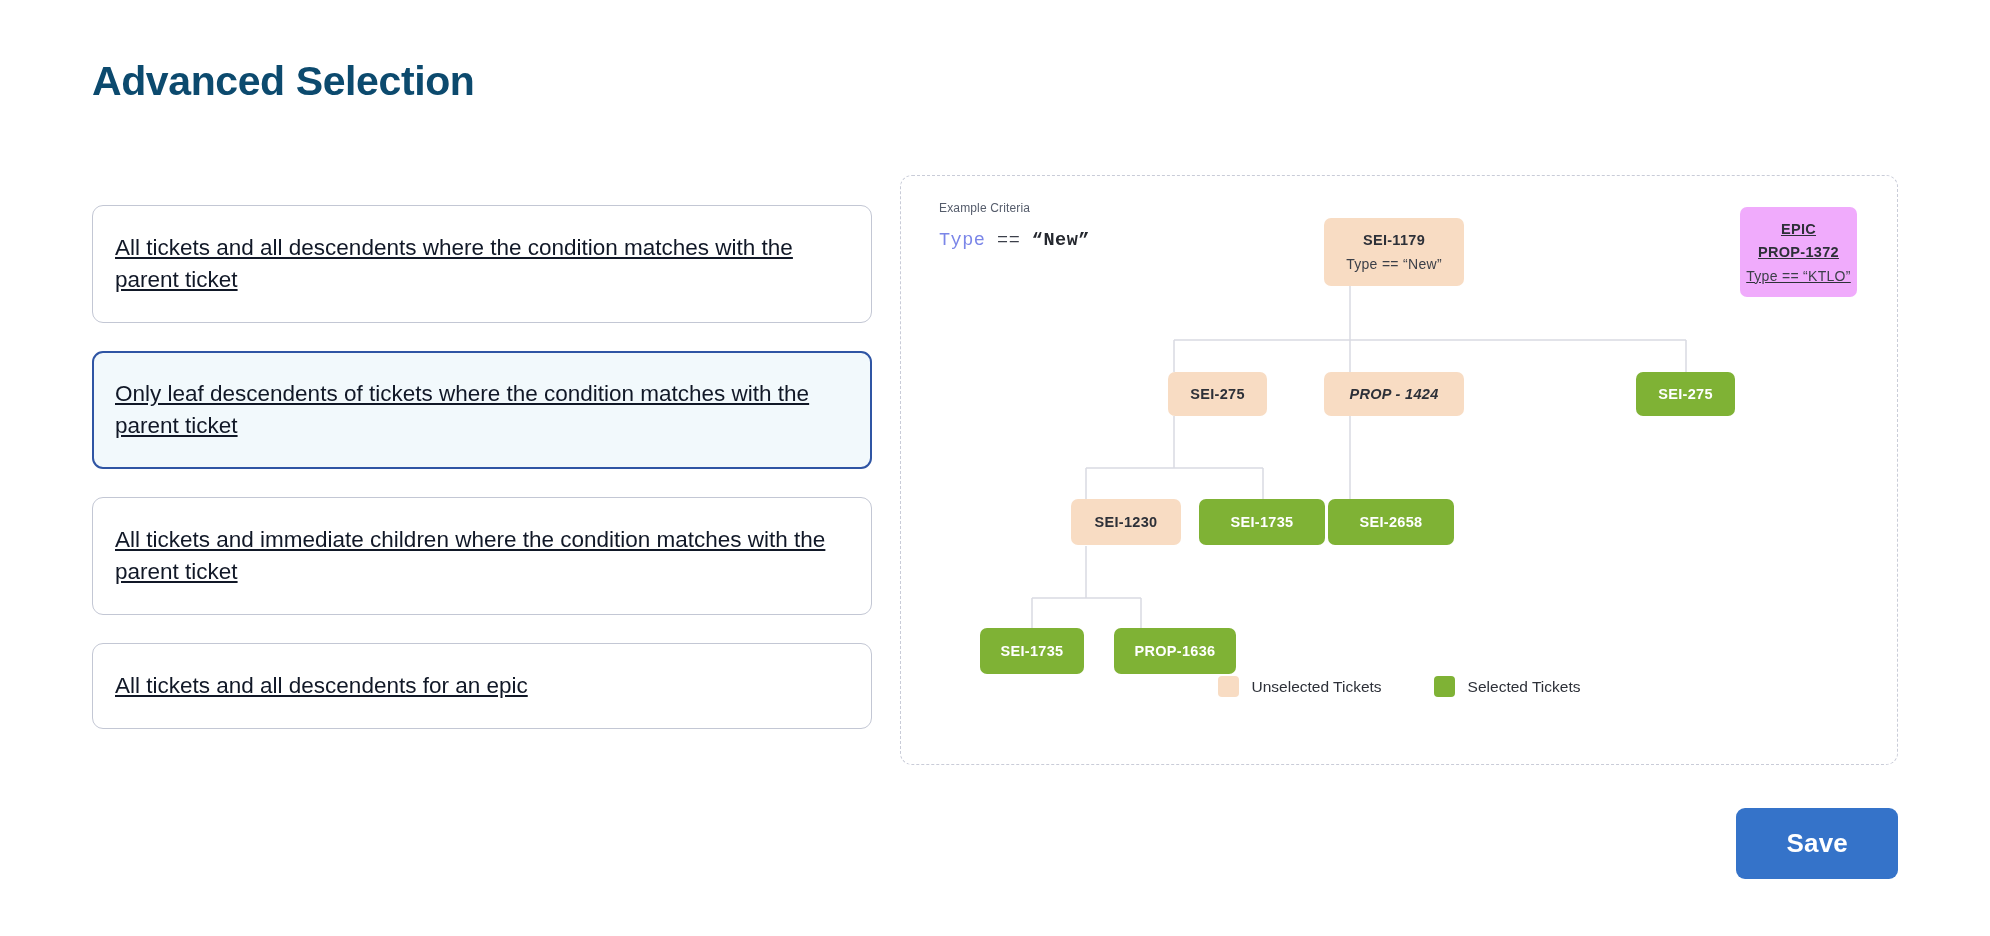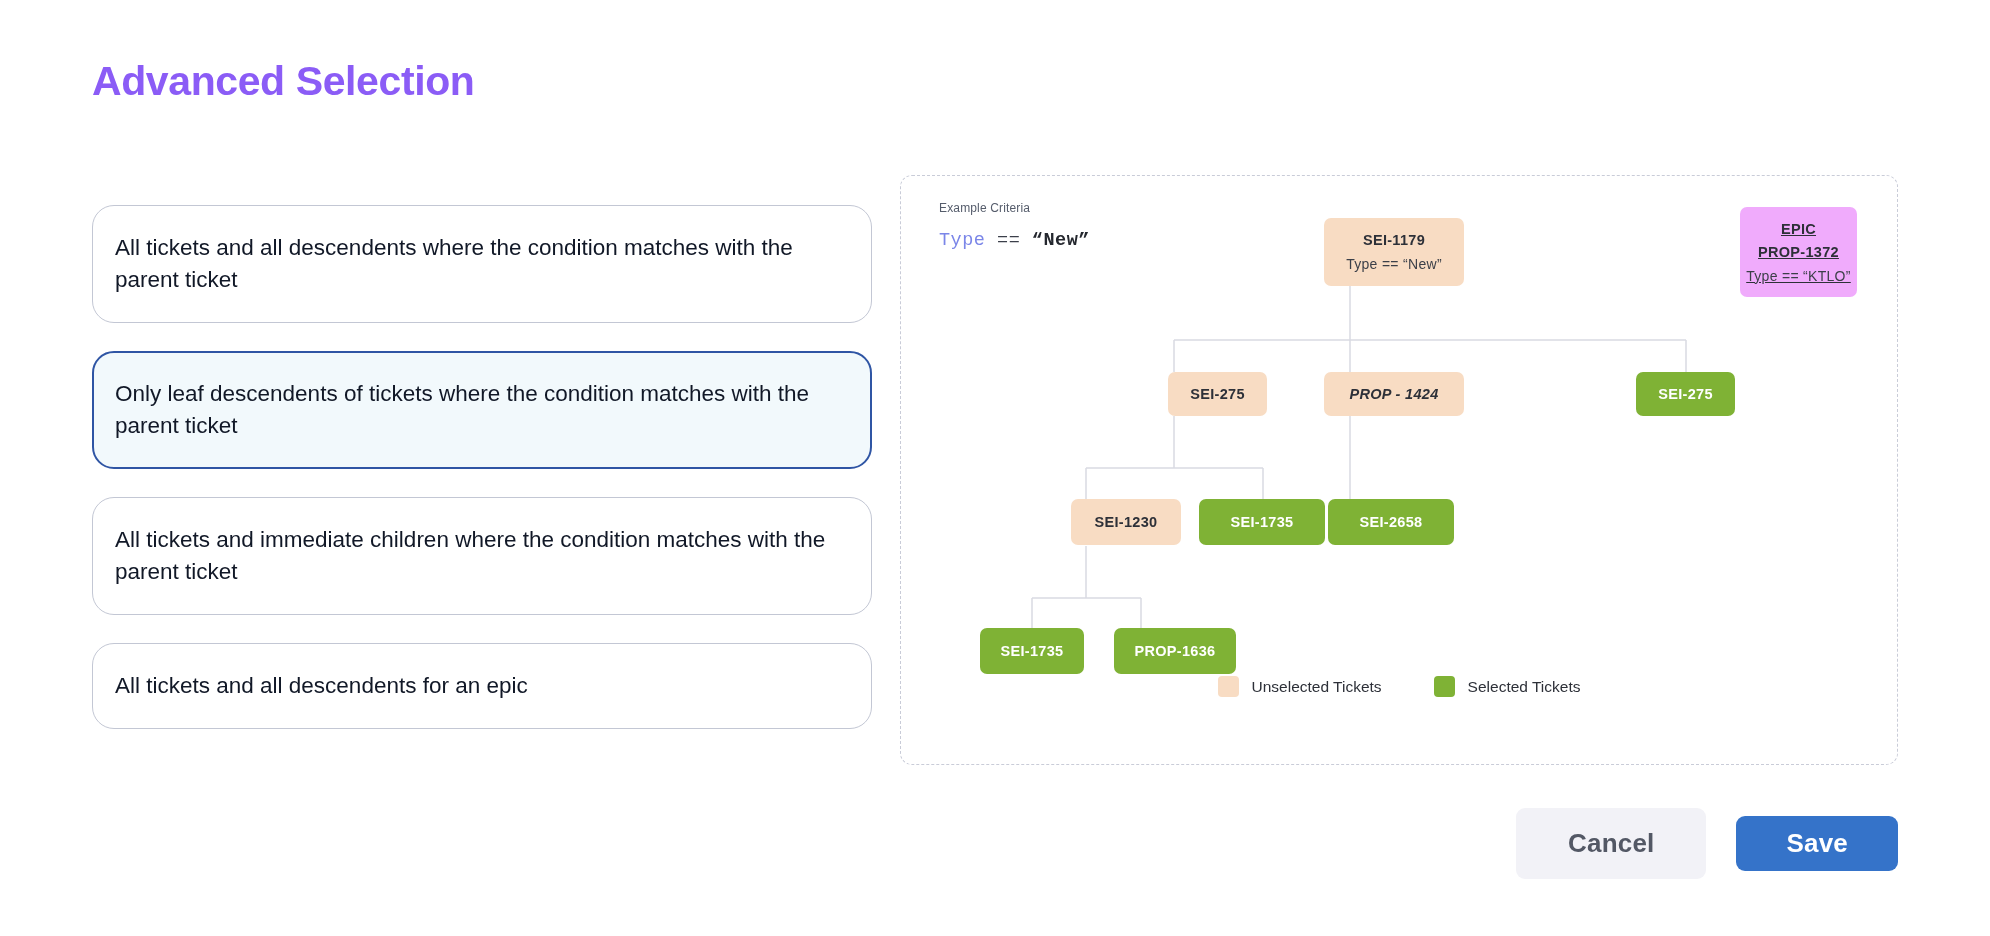--- a/index.html
+++ b/index.html
@@ -23,7 +23,7 @@
     font-size: 41px;
     font-weight: bold;
     letter-spacing: -0.4px;
-    color: #8b5cf6;
+    color: #0c4a6e;
   }
 
   

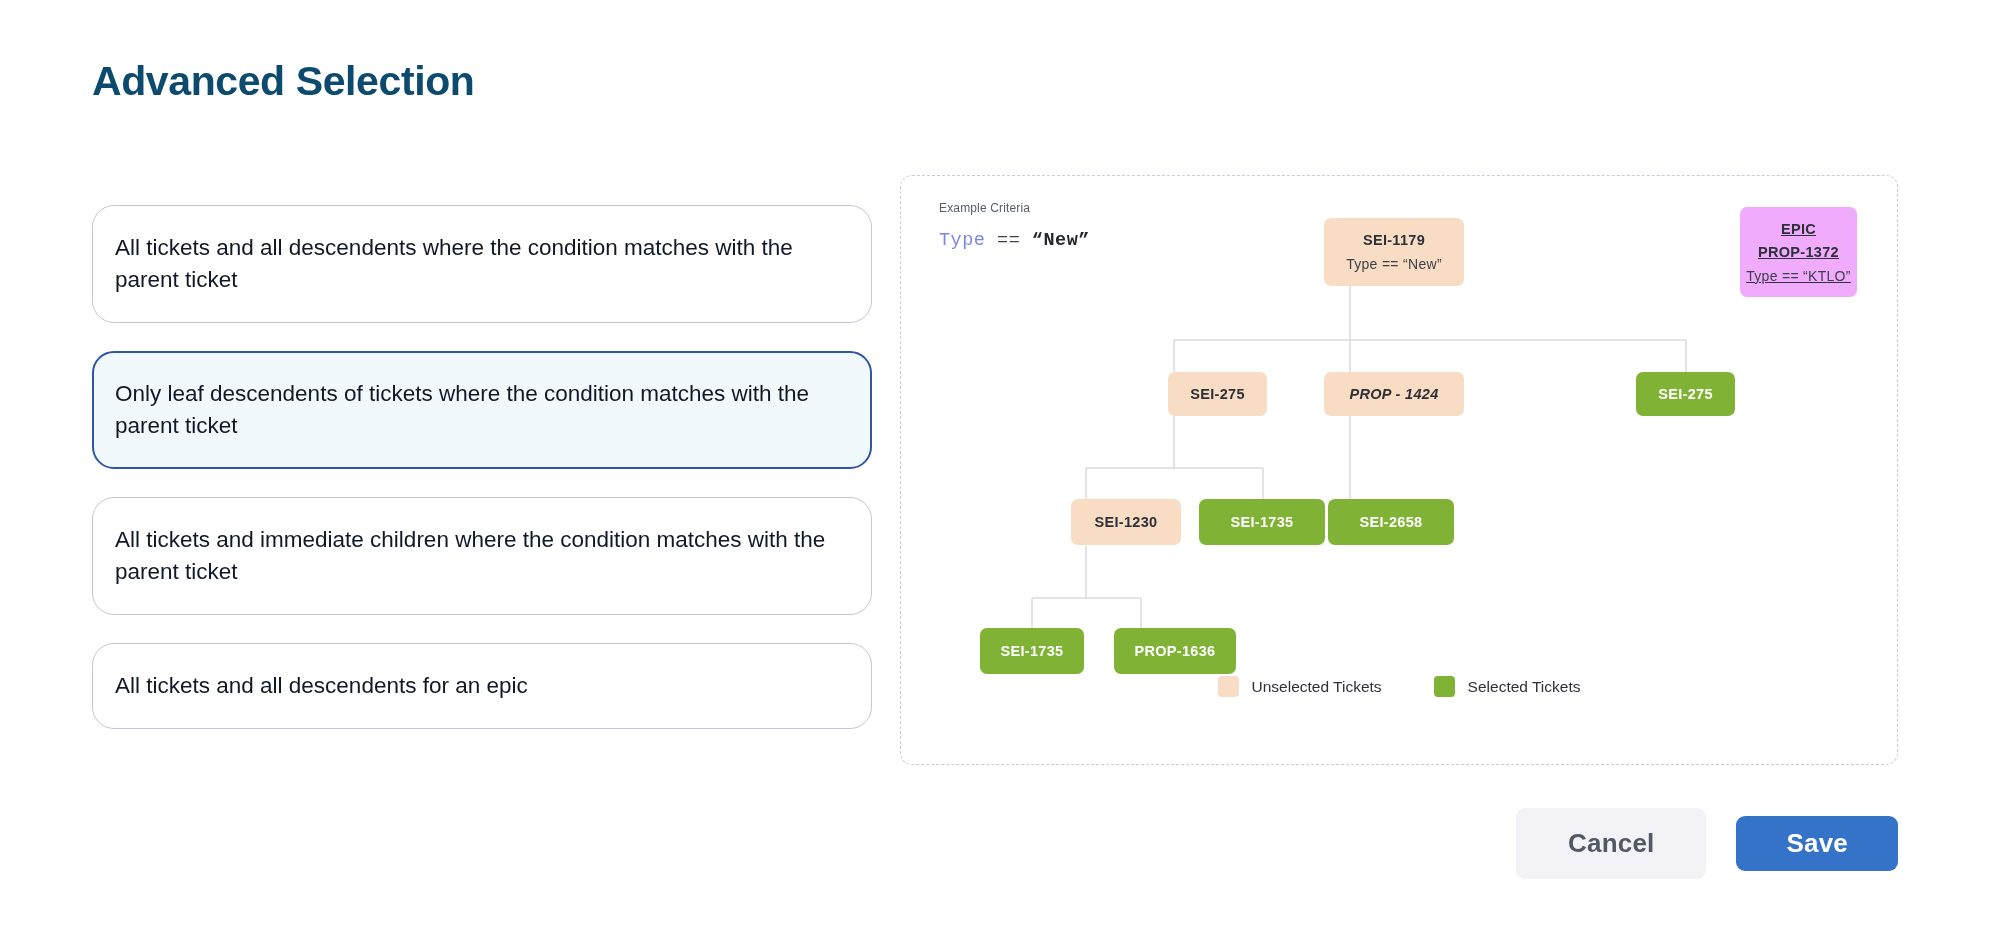--- a/index.html
+++ b/index.html
@@ -39,13 +39,14 @@
   .option-card {
     box-sizing: border-box;
     border: 1px solid #c3c7d4;
-    border-radius: 22px;
+    border-radius: 11px;
     background: #ffffff;
     padding: 26px 24px 26px 22px;
     font-size: 22.5px;
     line-height: 1.42;
     color: #111827;
     cursor: pointer;
+    text-decoration: underline;
   }
   .option-card.one-line {
     padding-top: 26px;

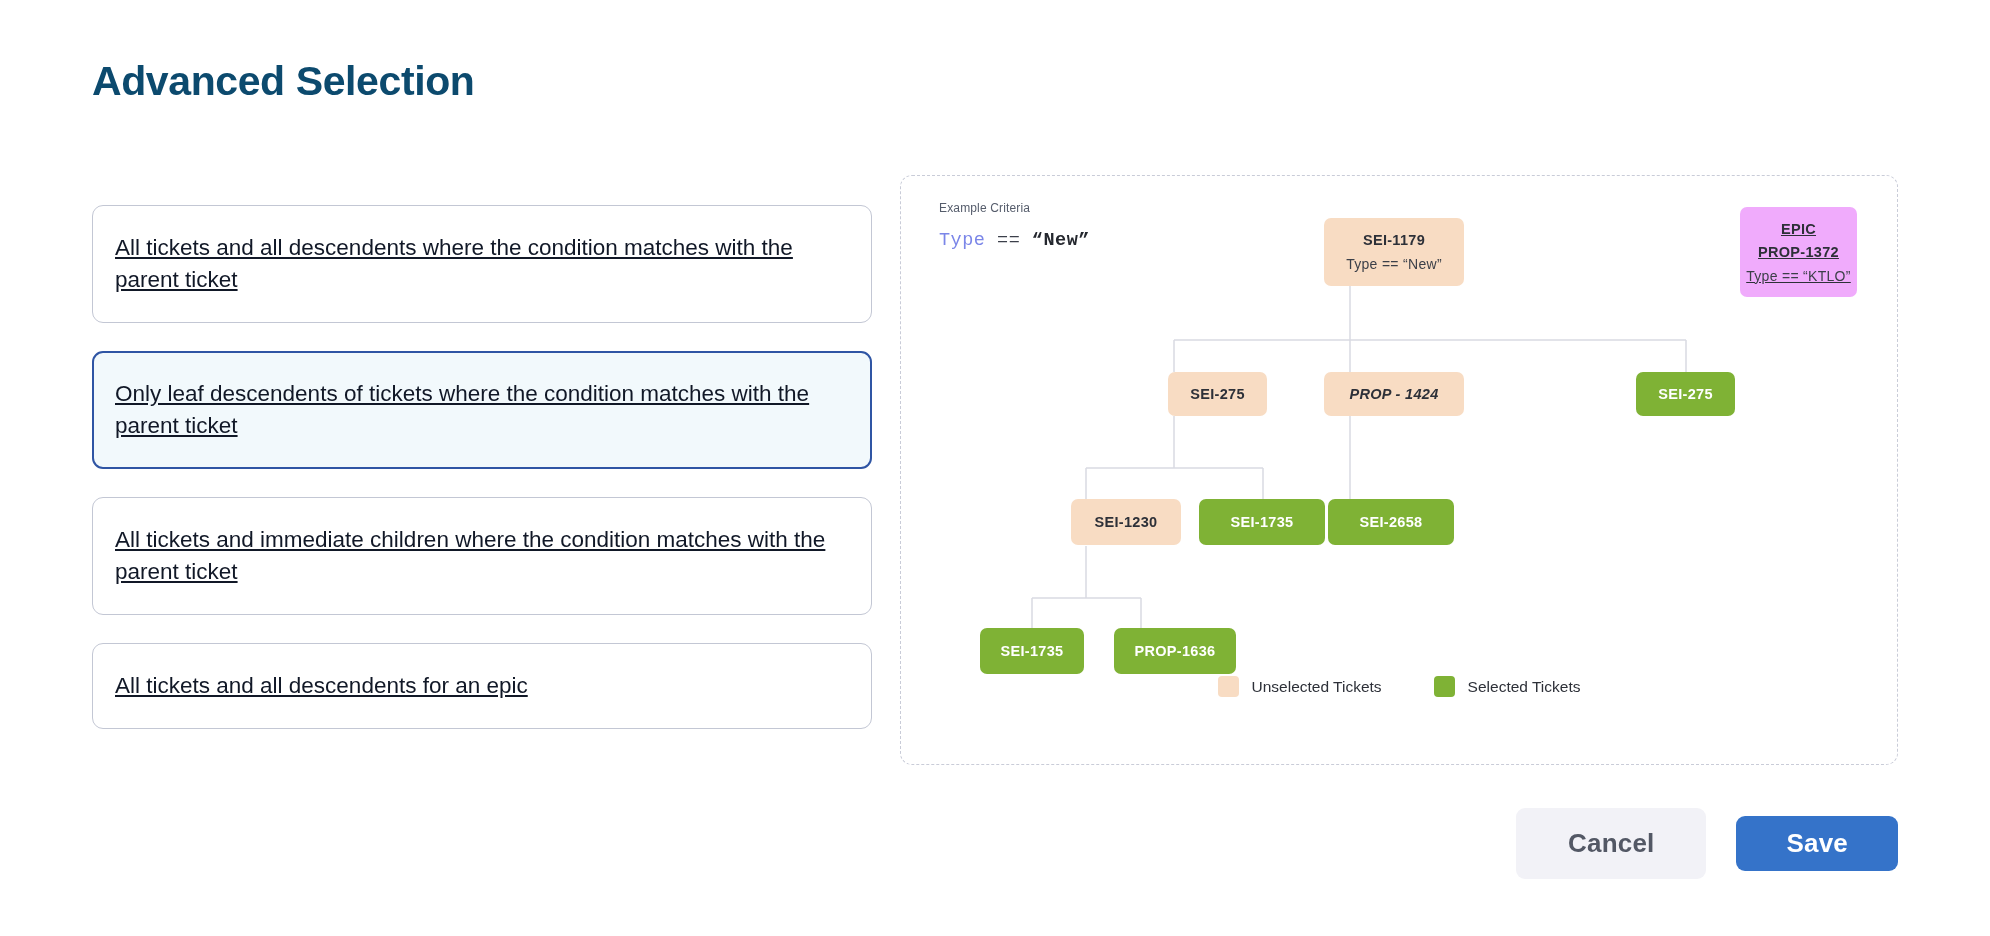--- a/index.html
+++ b/index.html
@@ -276,7 +276,6 @@
 </div>
 
 <div class="footer">
-  <button class="btn btn-cancel">Cancel</button>
   <button class="btn btn-save">Save</button>
 </div>
 

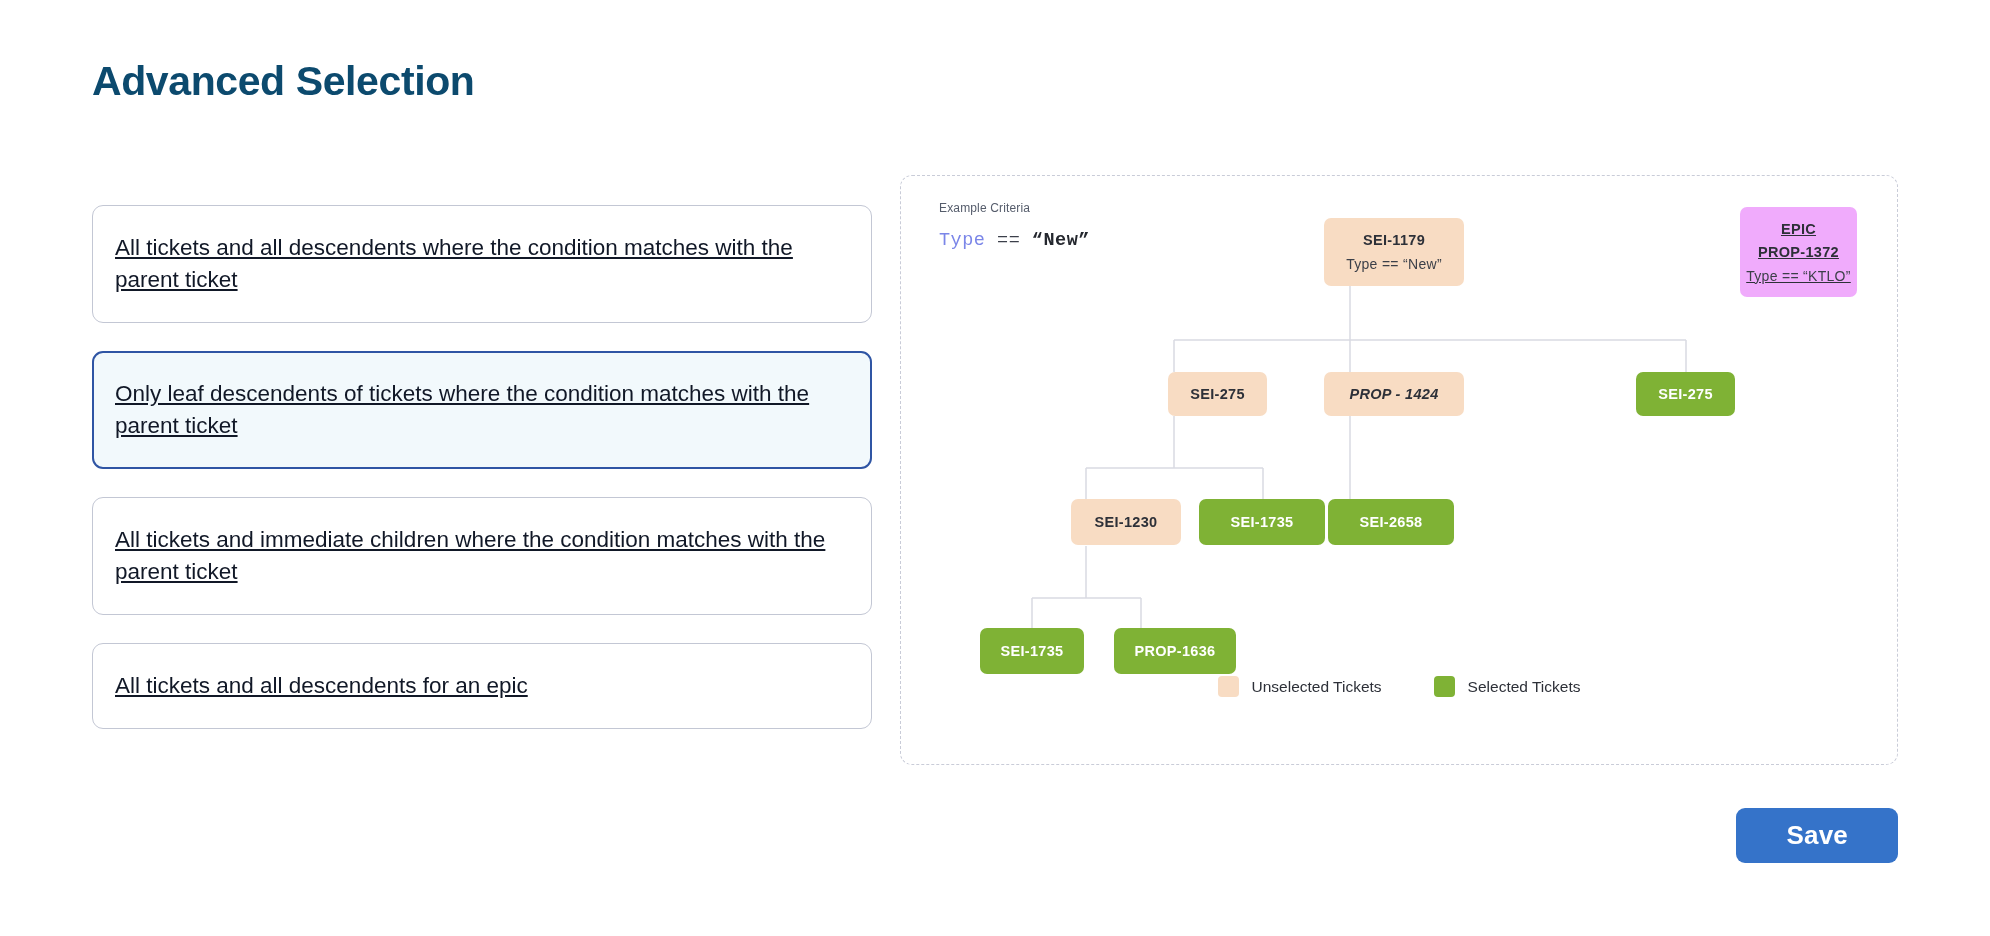--- a/index.html
+++ b/index.html
@@ -164,7 +164,7 @@
   .btn-save {
     background: #3573c9;
     color: #ffffff;
-    padding: 12px 50px;
+    padding: 20px 50px;
   }
 </style>
 </head>

